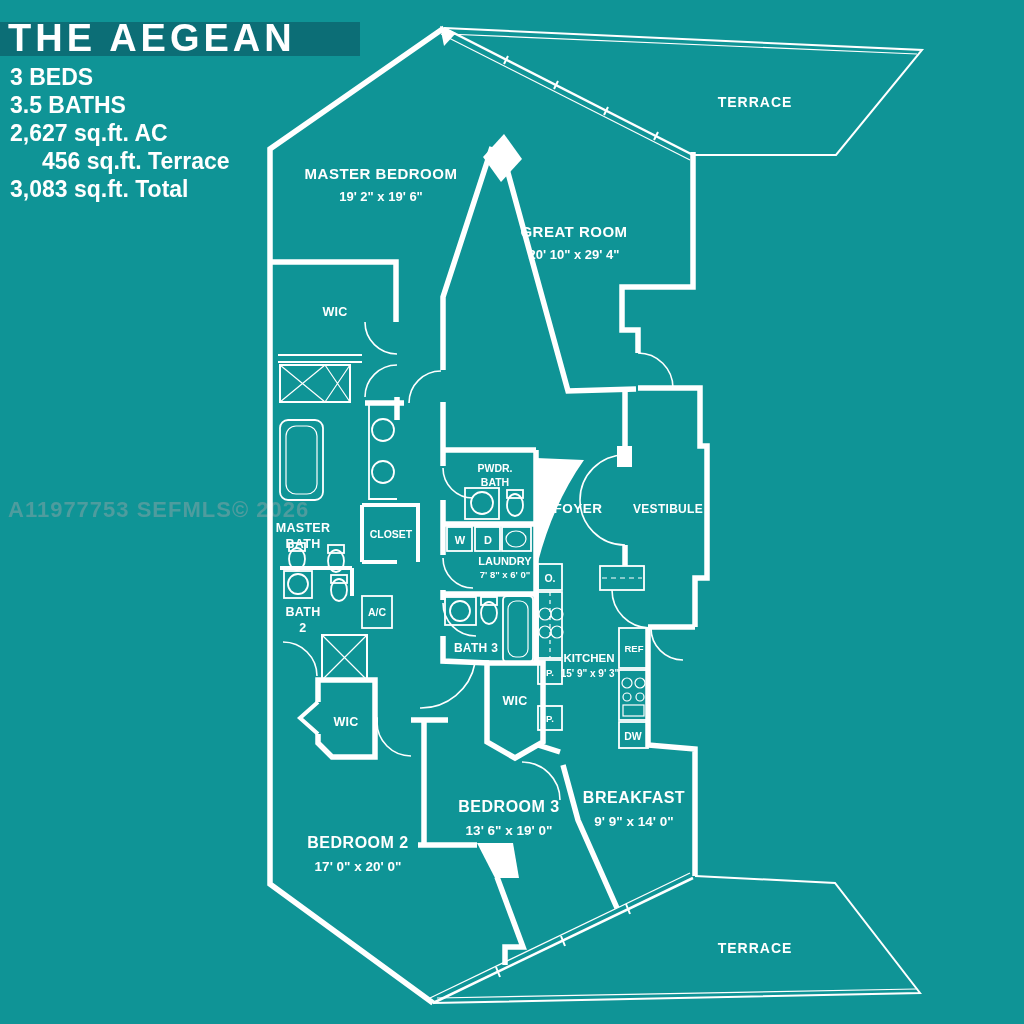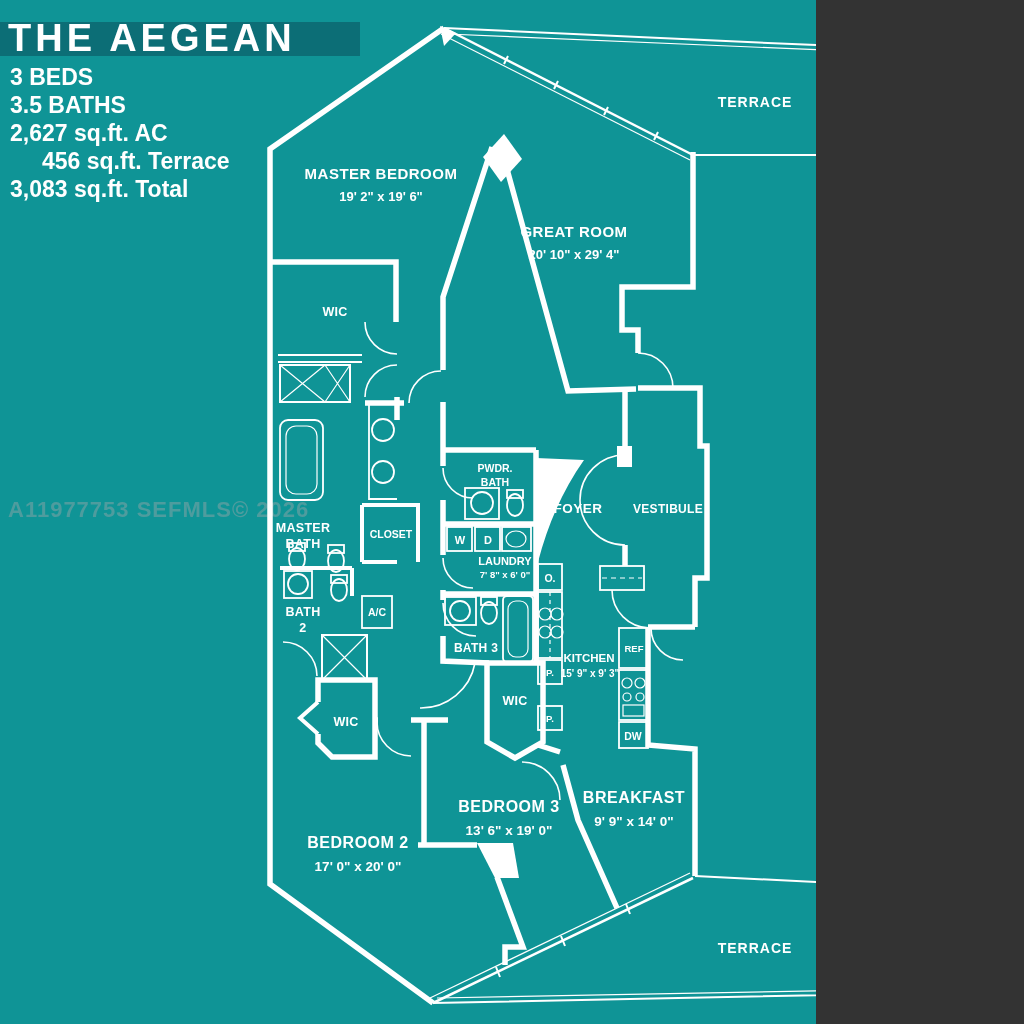--- a/index.html
+++ b/index.html
@@ -10,7 +10,7 @@
   }
   html,body{margin:0;padding:0;background:#333;}
   .canvas{
-    position:relative;width:816px;height:1024px;
+    position:relative;width:1024px;height:1024px;
     background:var(--c-background);
     font-family:"Liberation Sans",sans-serif;
     overflow:hidden;

